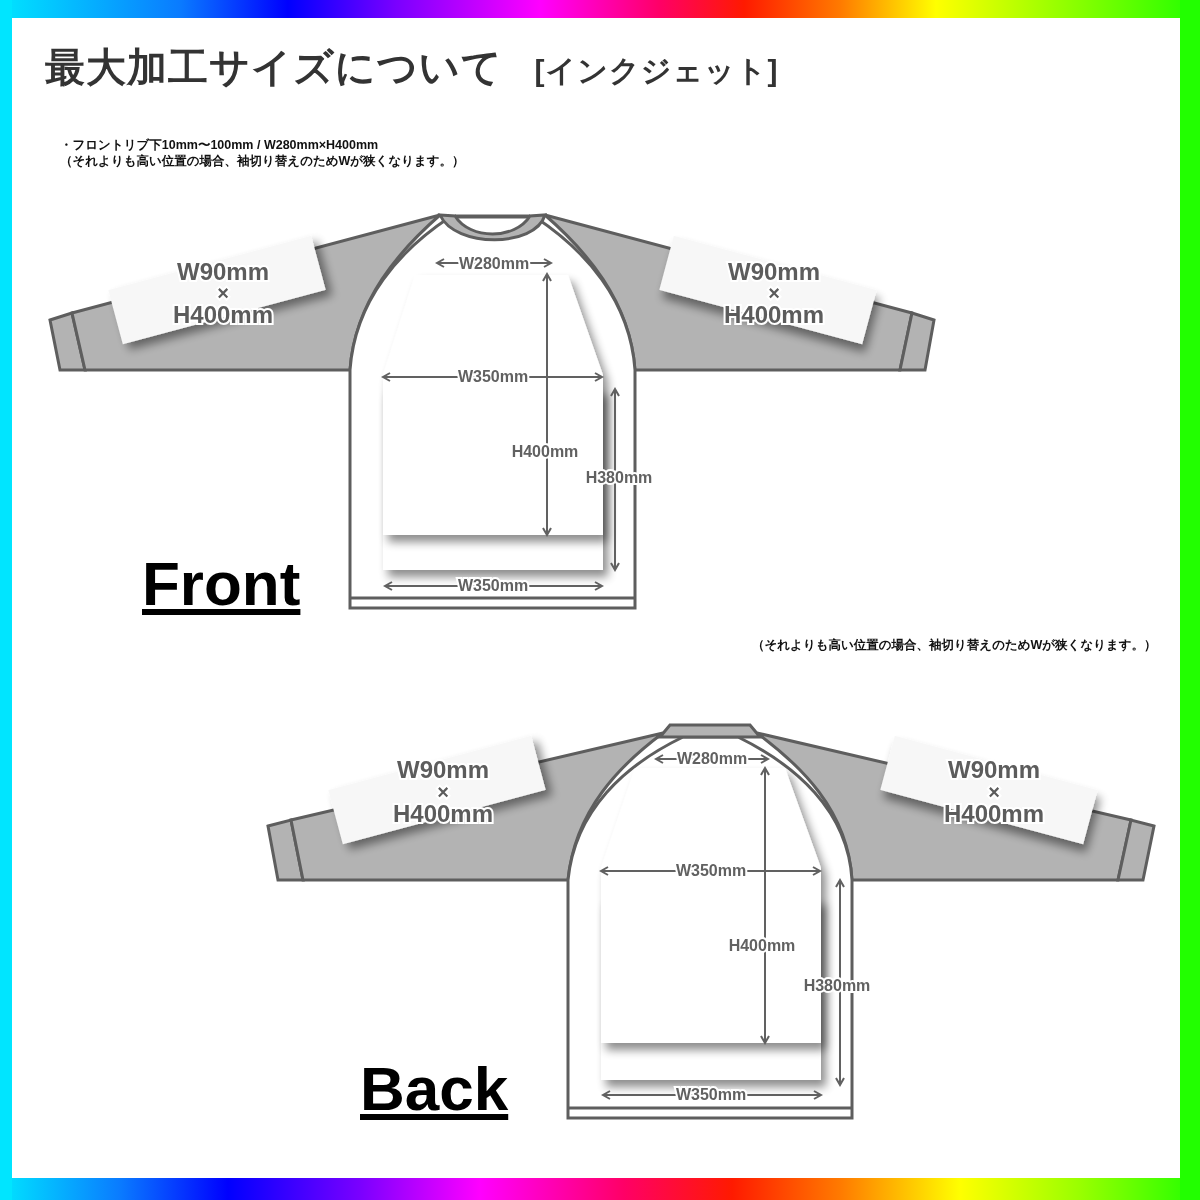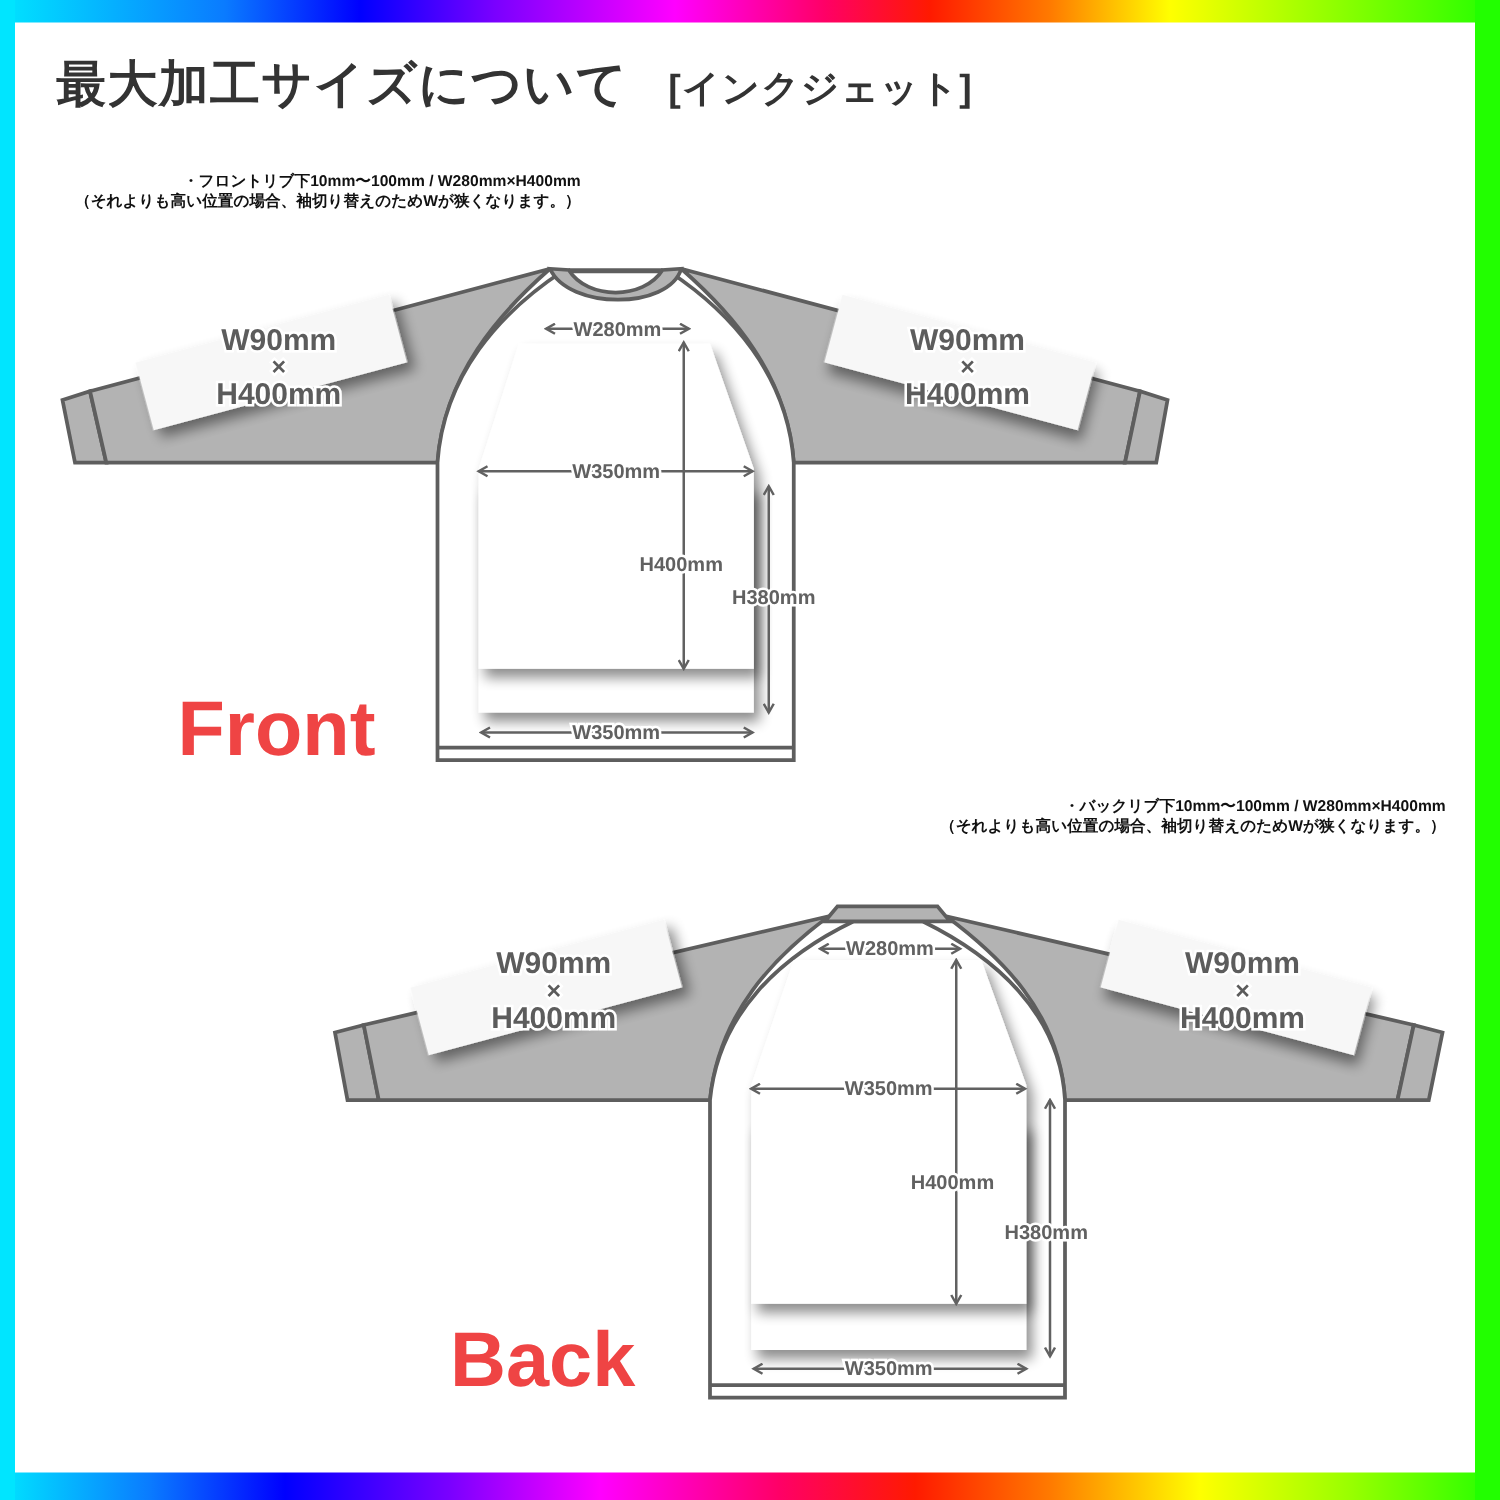--- a/index.html
+++ b/index.html
@@ -17,7 +17,7 @@
            letter-spacing: 1px; white-space: nowrap; }
   .title .sub { font-size: 30px; margin-left: 32px; }
 
-  .notes { position: absolute; font-size: 12.5px; font-weight: bold; color: #111; line-height: 16px; white-space: nowrap; text-align: right; }
+  .notes { position: absolute; font-size: 12.5px; font-weight: bold; color: #111; line-height: 16px; white-space: nowrap; }
   .notes div { margin: 0; }
 
   .view-label { position: absolute; font-size: 62px; font-weight: bold; color: #ef4444; }

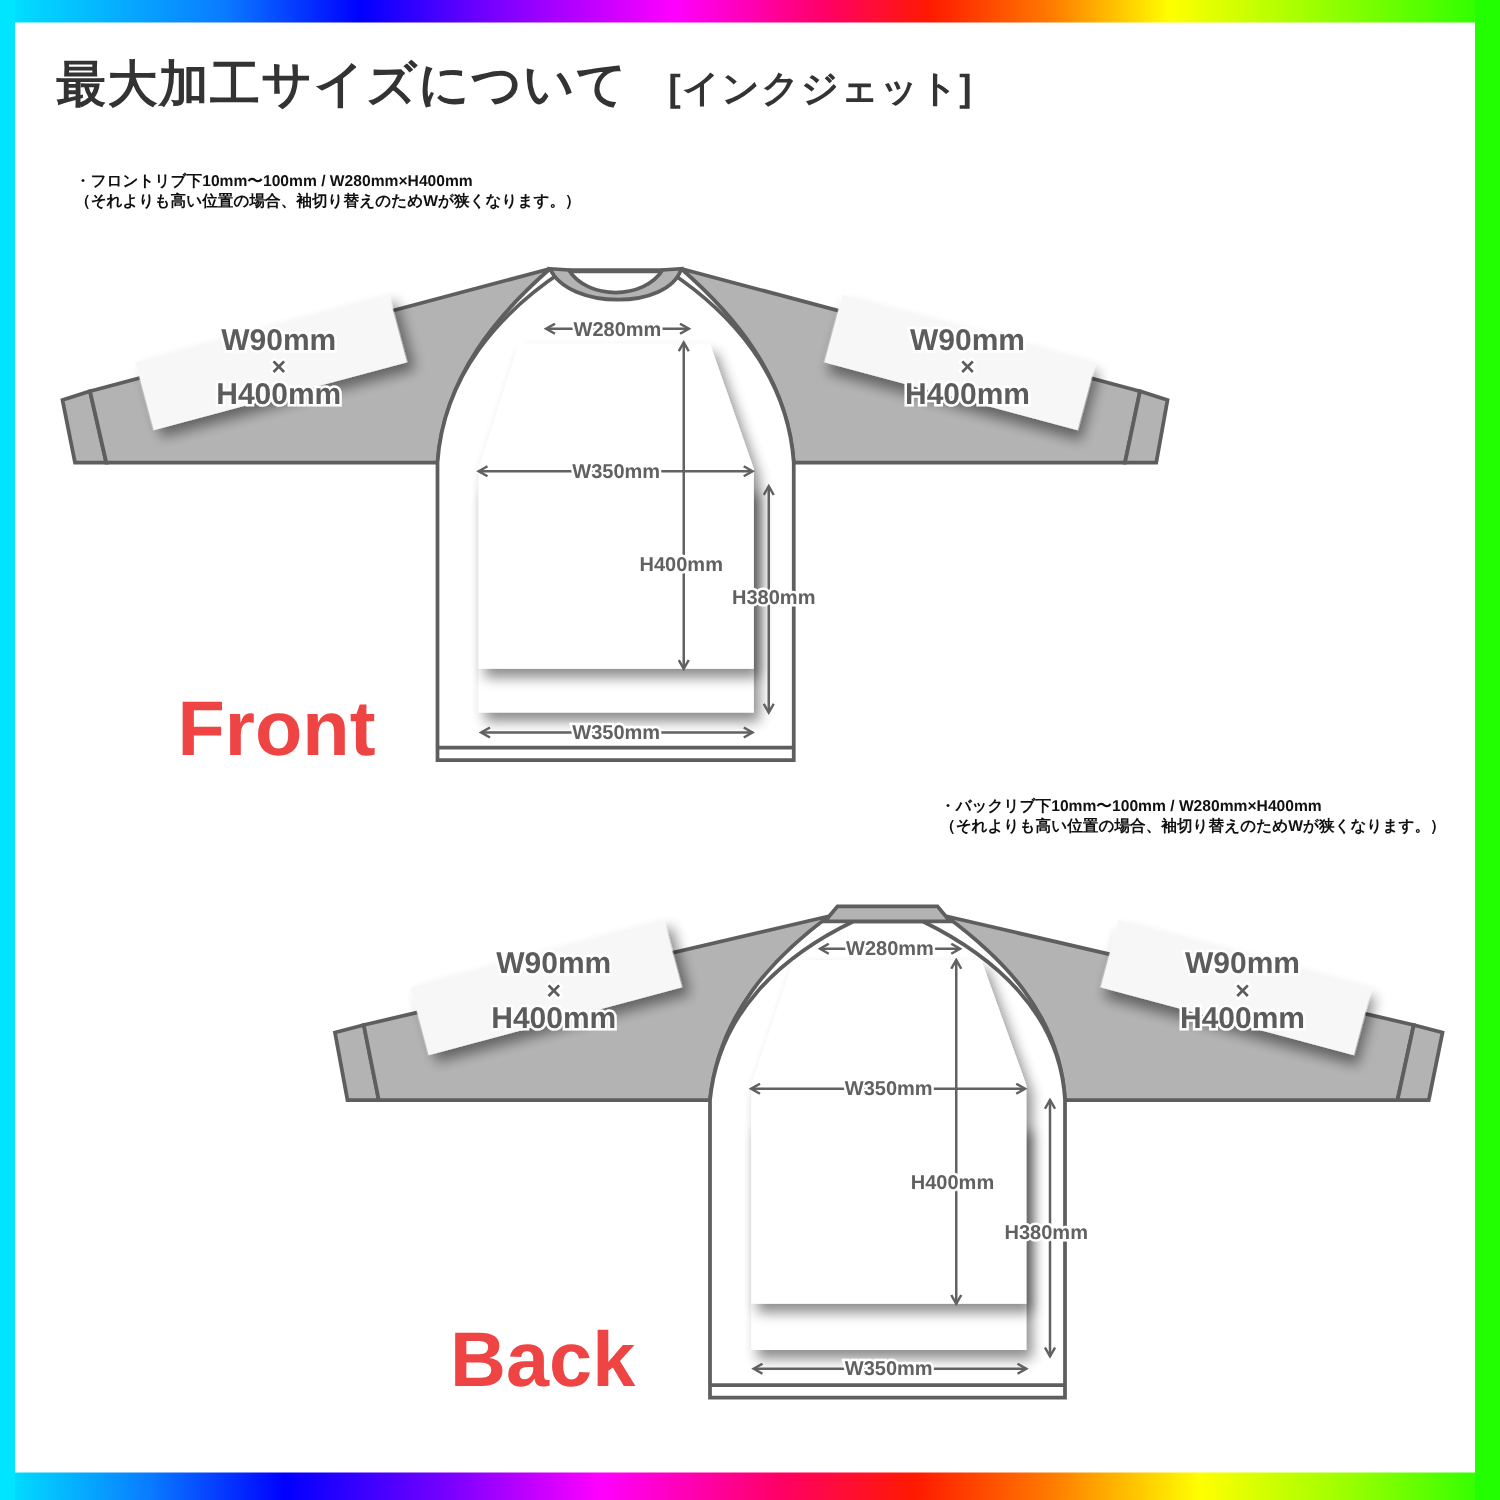--- a/index.html
+++ b/index.html
@@ -20,7 +20,7 @@
   .notes { position: absolute; font-size: 12.5px; font-weight: bold; color: #111; line-height: 16px; white-space: nowrap; }
   .notes div { margin: 0; }
 
-  .view-label { position: absolute; font-size: 62px; font-weight: bold; color: #ef4444; }
+  .view-label { position: absolute; font-size: 62px; font-weight: bold; color: #000000; text-decoration: underline; }
 
   svg.shirt { position: absolute; left: 0; top: 0; overflow: visible; }
   .dim-halo { font-family: "Liberation Sans", sans-serif; font-weight: bold; fill: #616161; stroke: #fff; stroke-width: 4px; paint-order: stroke; }

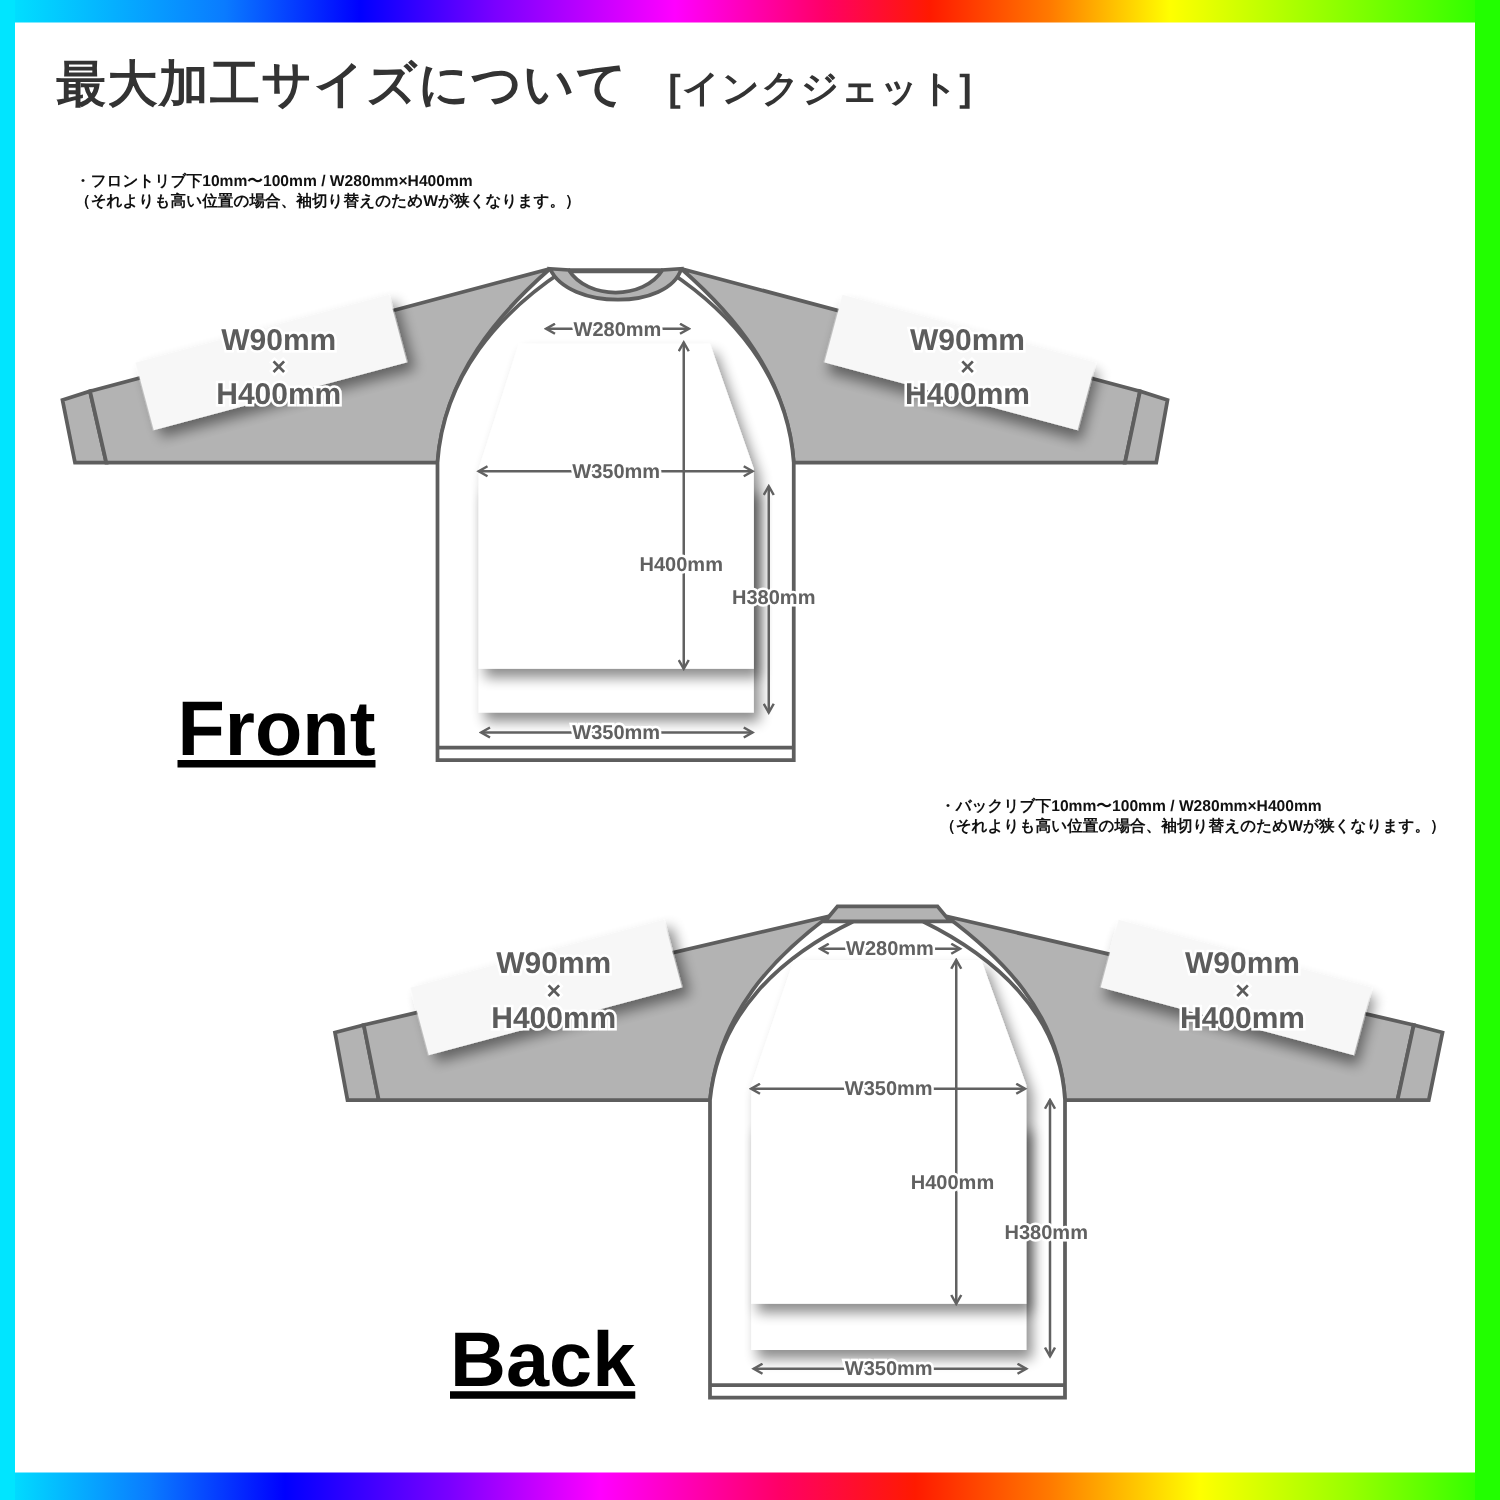--- a/index.html
+++ b/index.html
@@ -46,7 +46,6 @@
 </div>
 
 <div class="notes" style="left:752px; top:637px;">
-  <div>・バックリブ下10mm〜100mm / W280mm×H400mm</div>
   <div>（それよりも高い位置の場合、袖切り替えのためWが狭くなります。）</div>
 </div>
 

